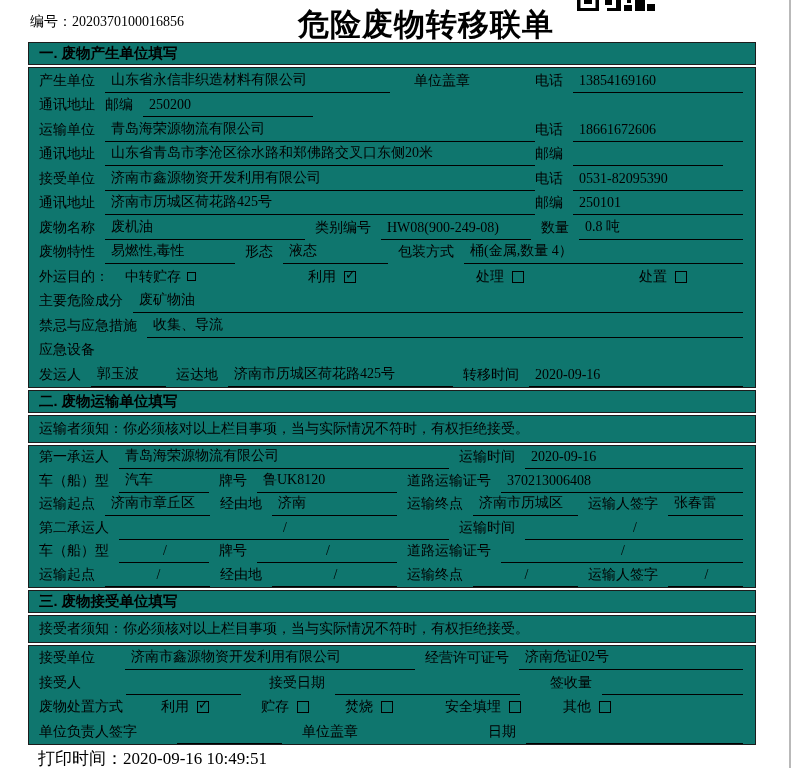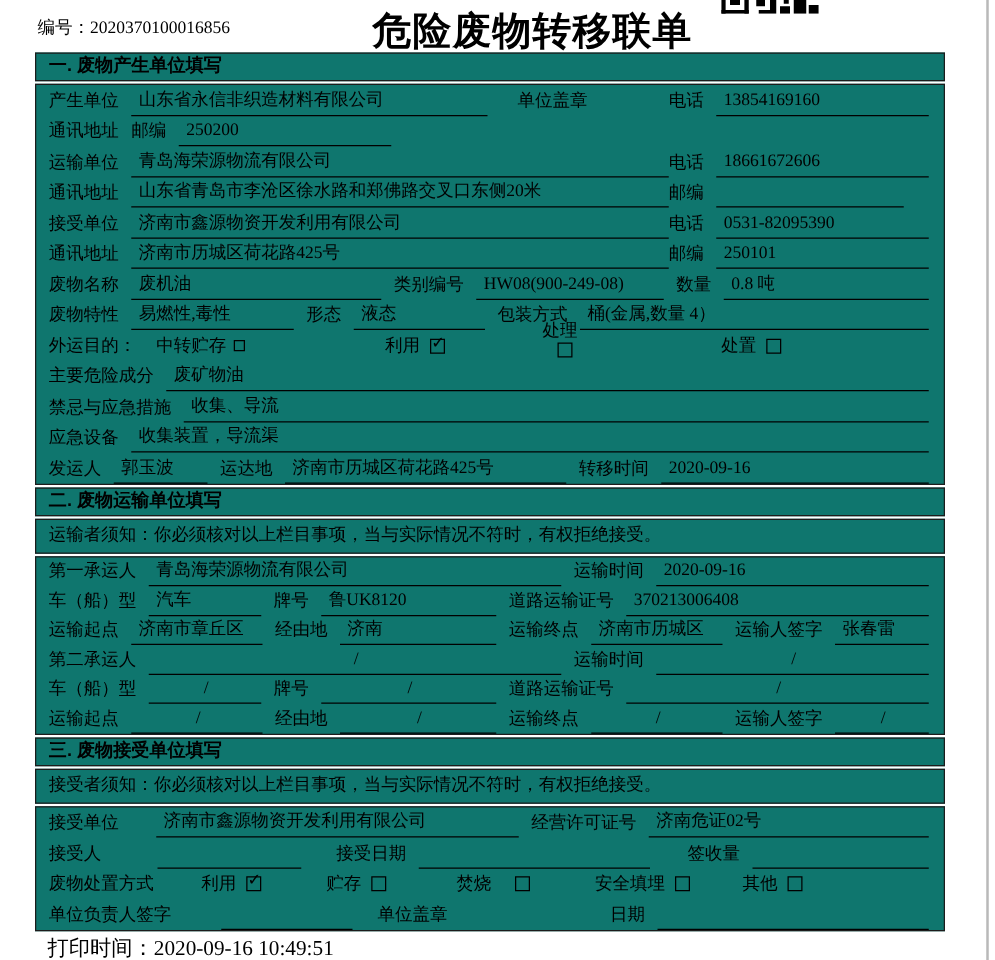--- a/index.html
+++ b/index.html
@@ -127,7 +127,7 @@
             <span class="chk-label">利用</span>
             <span class="cb checked"></span>
           </span>
-          <span class="checkbox-item" style="margin-left: 78px; flex-direction: column;">
+          <span class="checkbox-item" style="margin-left: 120px;">
             <span class="chk-label">处理</span>
             <span class="cb"></span>
           </span>

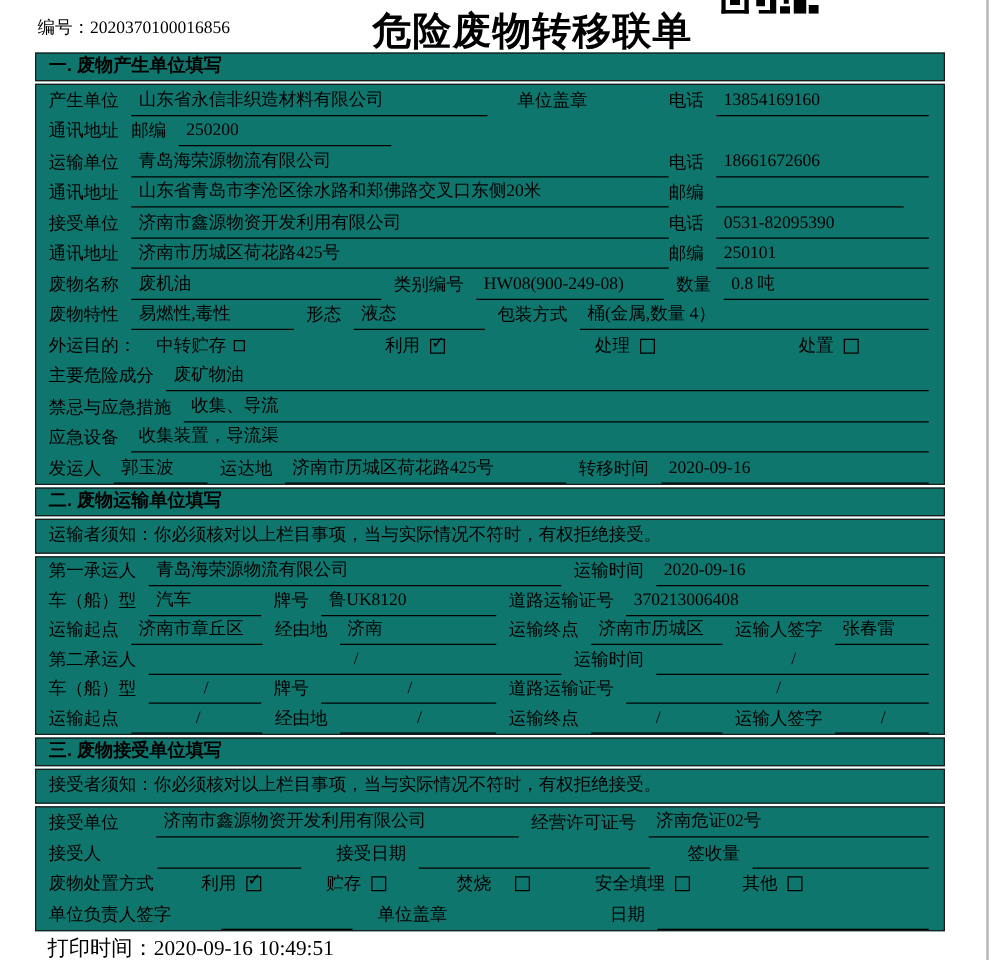--- a/index.html
+++ b/index.html
@@ -146,7 +146,6 @@
         </div>
         <div class="row">
           <span class="field-label">应急设备</span>
-          <span class="field-value fill">收集装置，导流渠</span>
         </div>
         <div class="row">
           <span class="field-label">发运人</span>

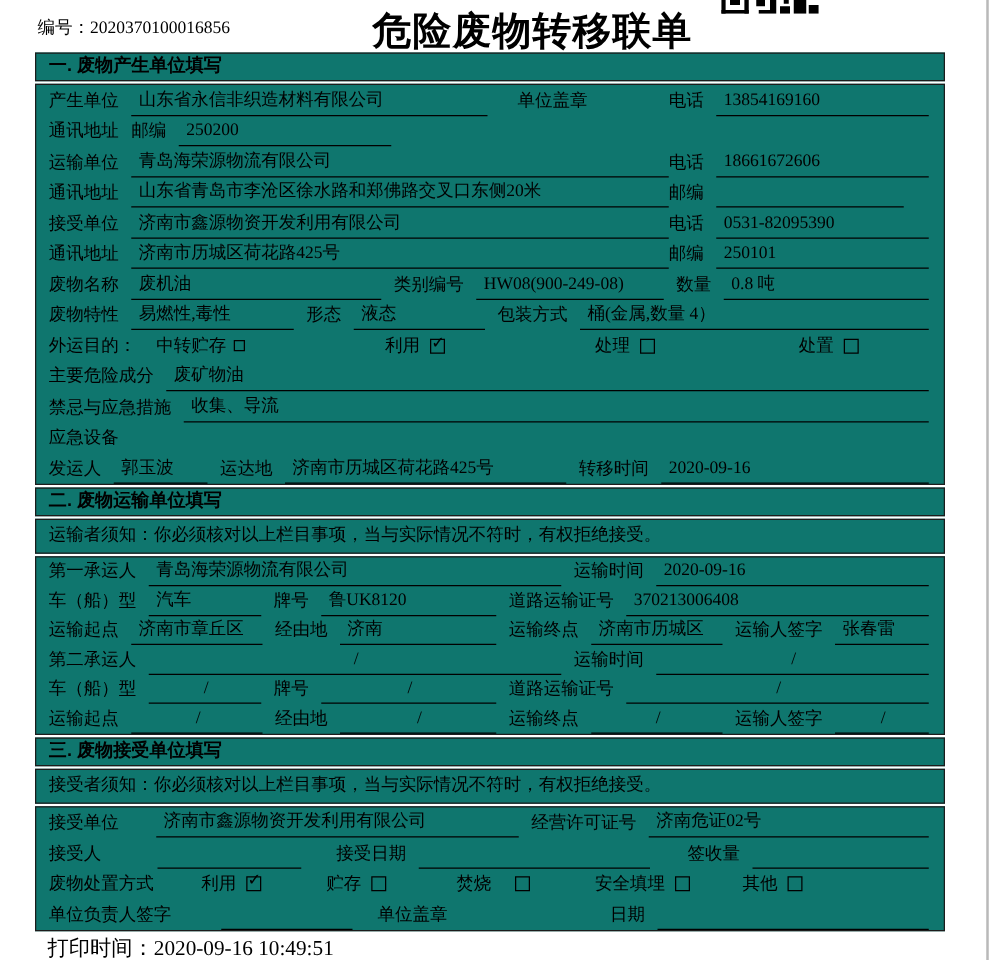--- a/index.html
+++ b/index.html
@@ -235,7 +235,7 @@
             <span class="chk-label">贮存</span>
             <span class="cb"></span>
           </span>
-          <span class="checkbox-item" style="margin-left: 56px; gap: 11px;">
+          <span class="checkbox-item" style="margin-left: 36px;">
             <span class="chk-label">焚烧</span>
             <span class="cb"></span>
           </span>

